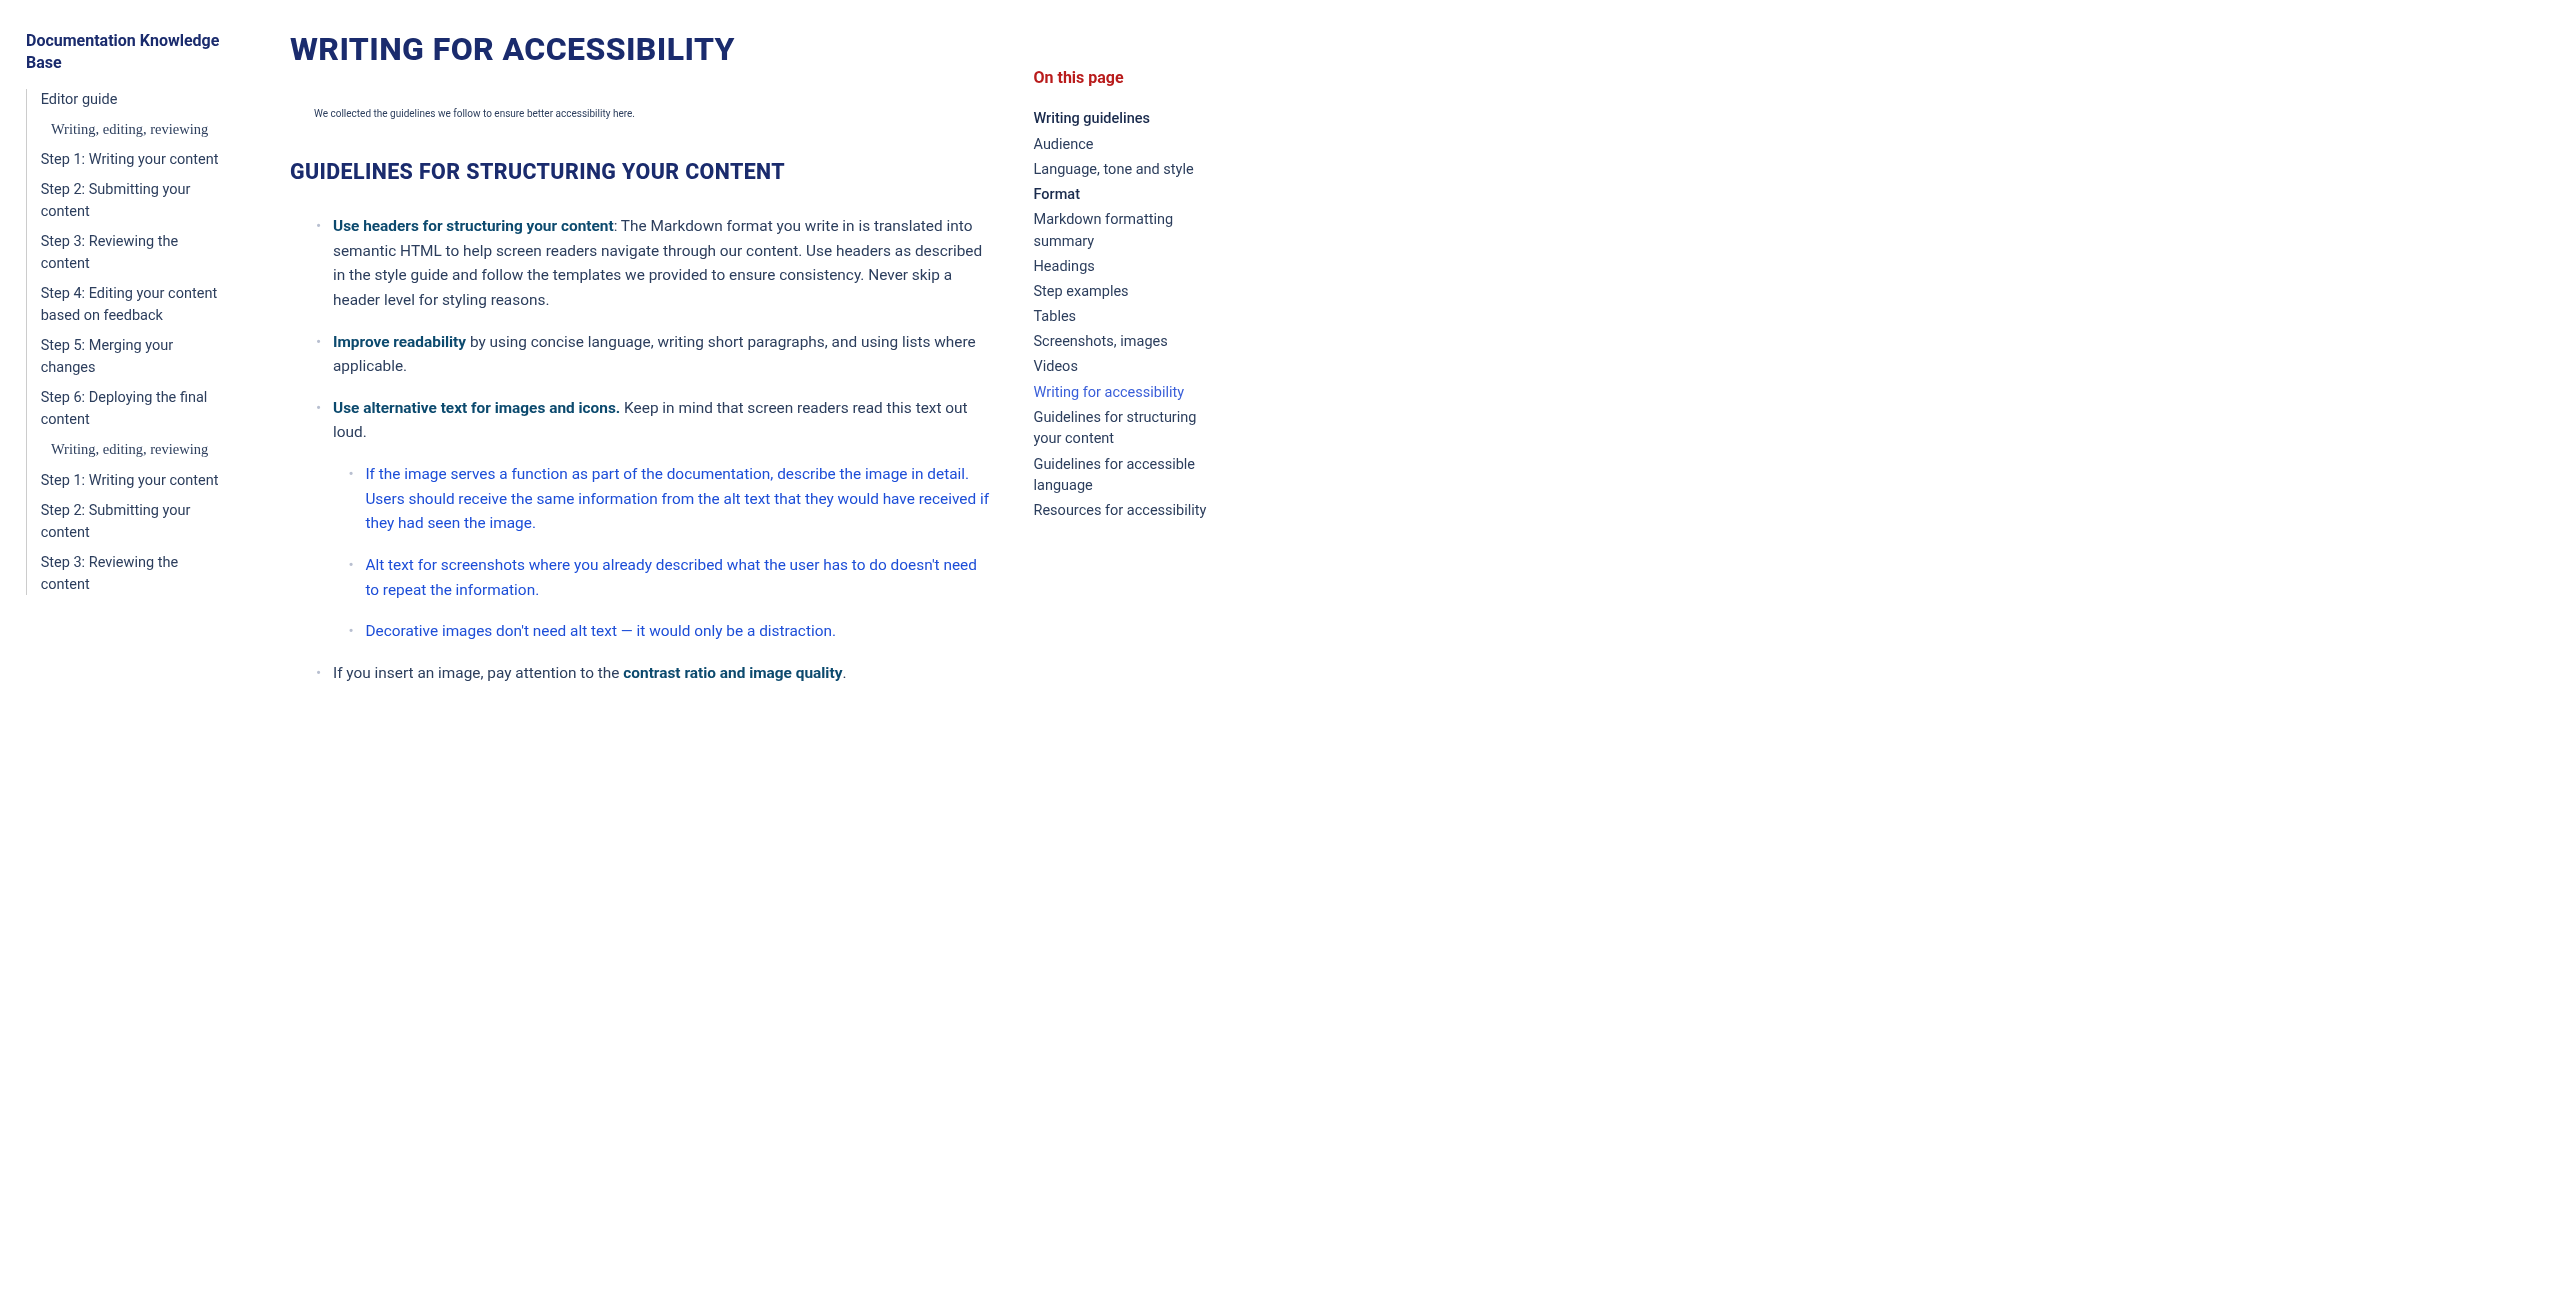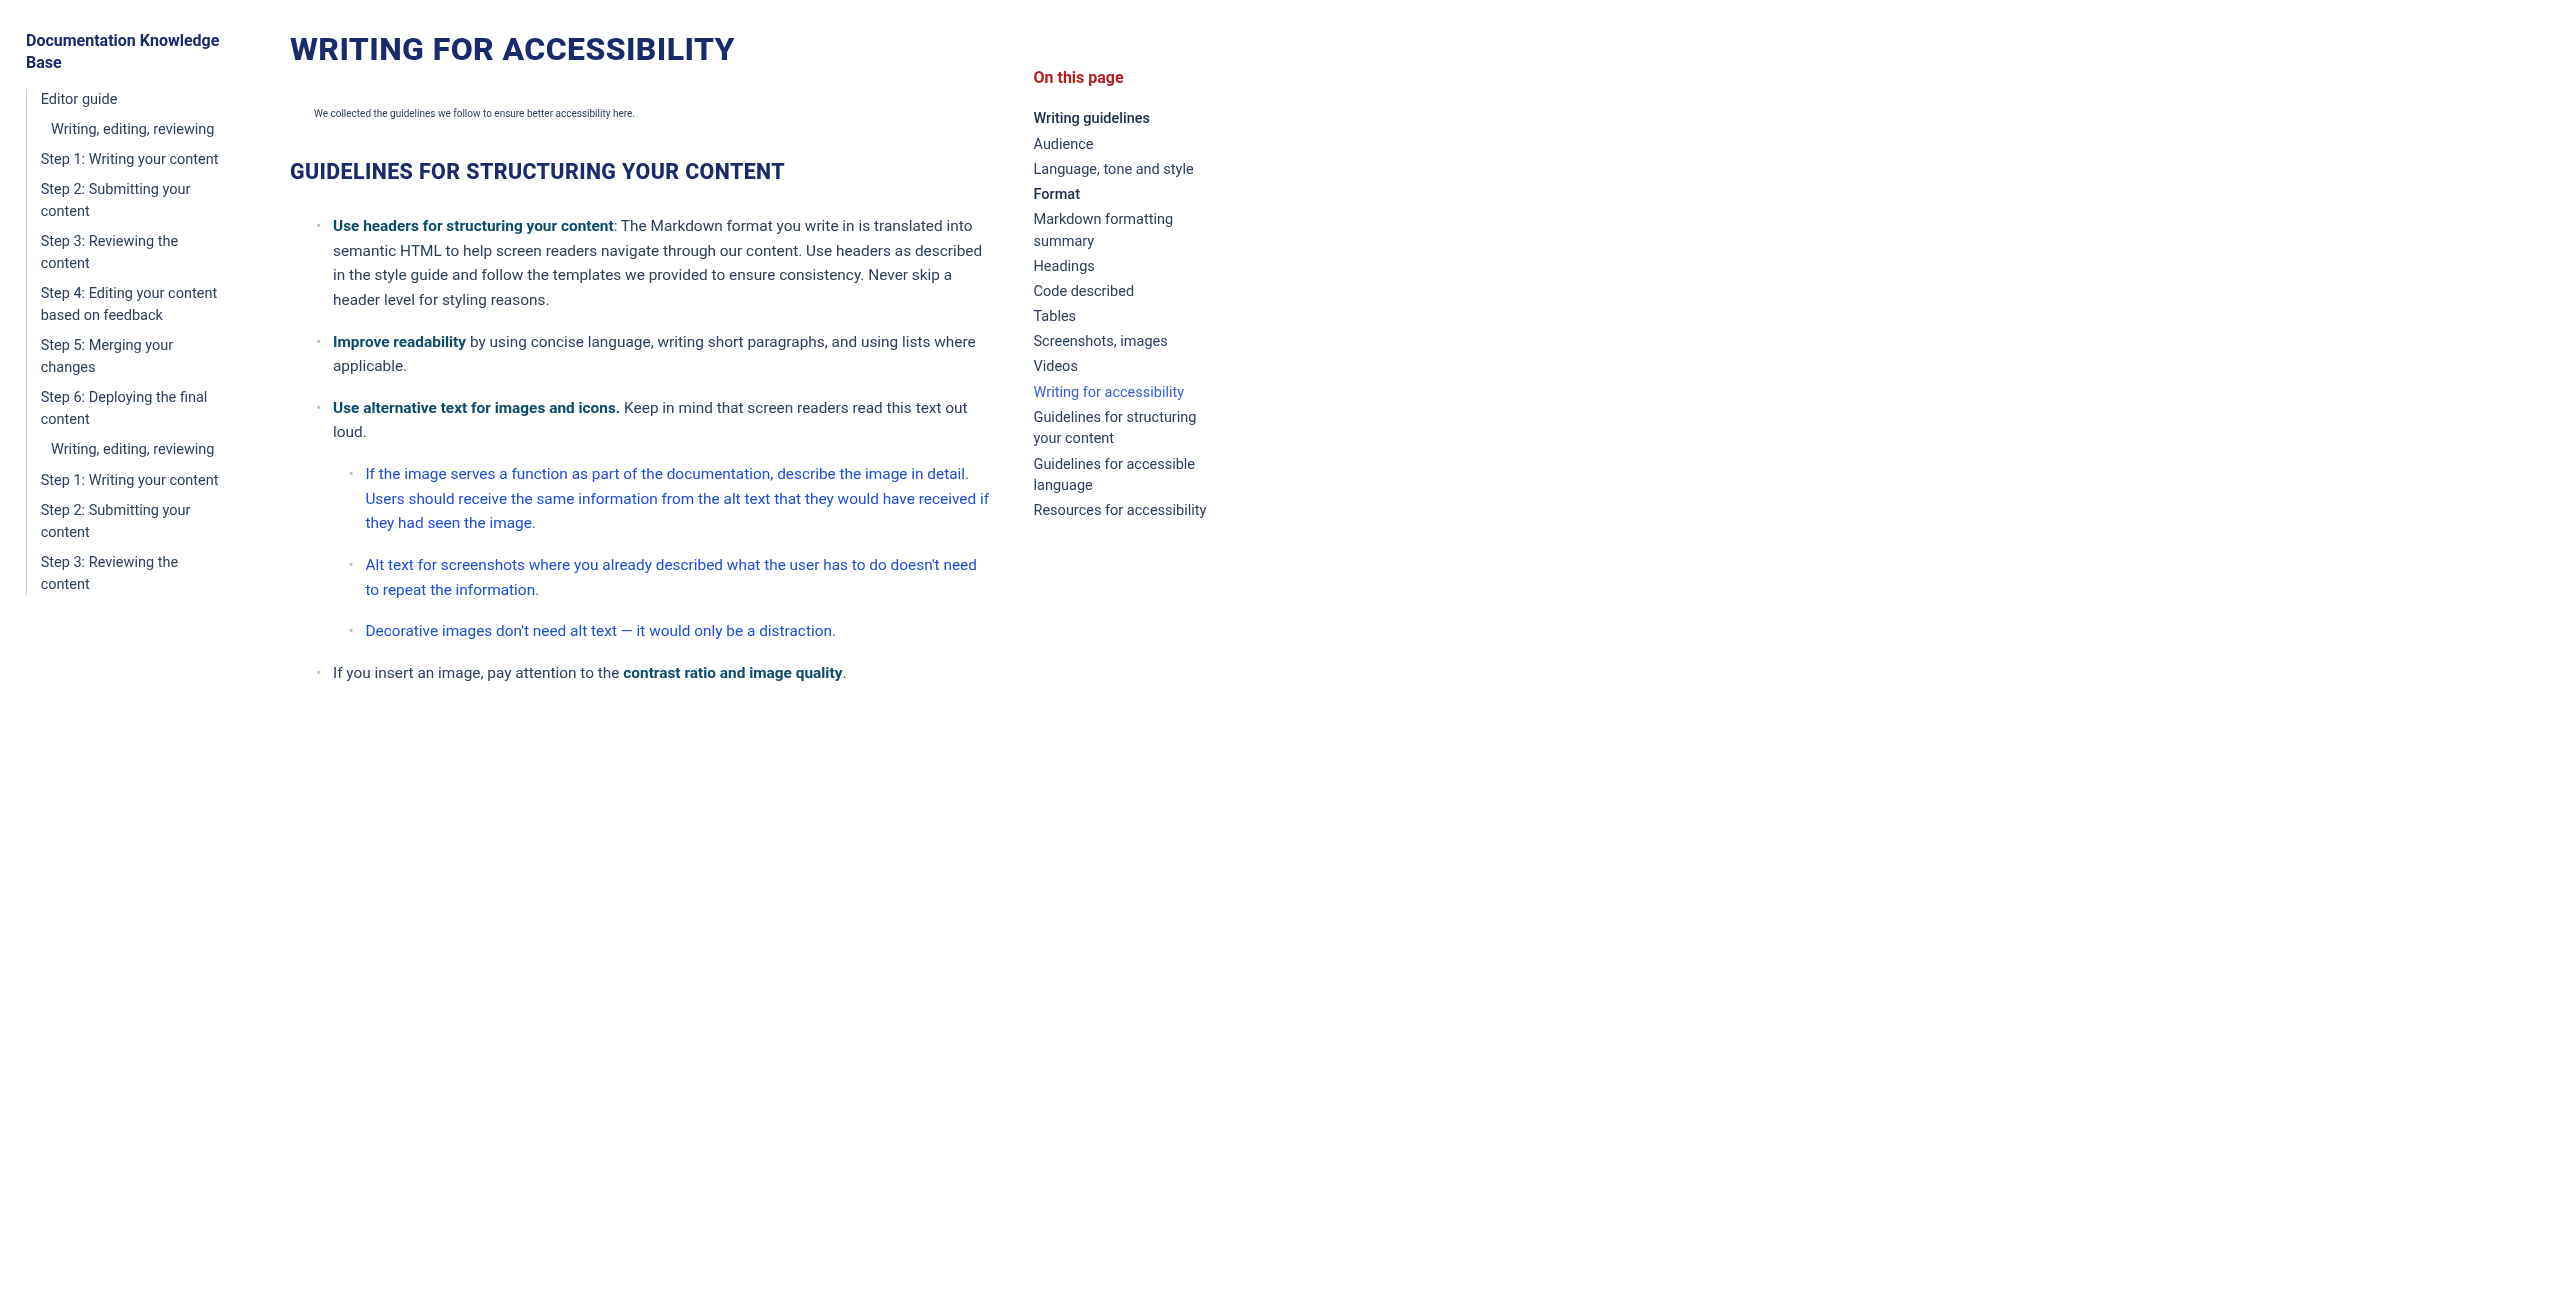--- a/index.html
+++ b/index.html
@@ -39,6 +39,7 @@
     }
     .nav-item.sub {
       padding-left: 10.3px;
+      font-family: Liberation Serif, serif;
     }
     .main-content {
       flex: 1;

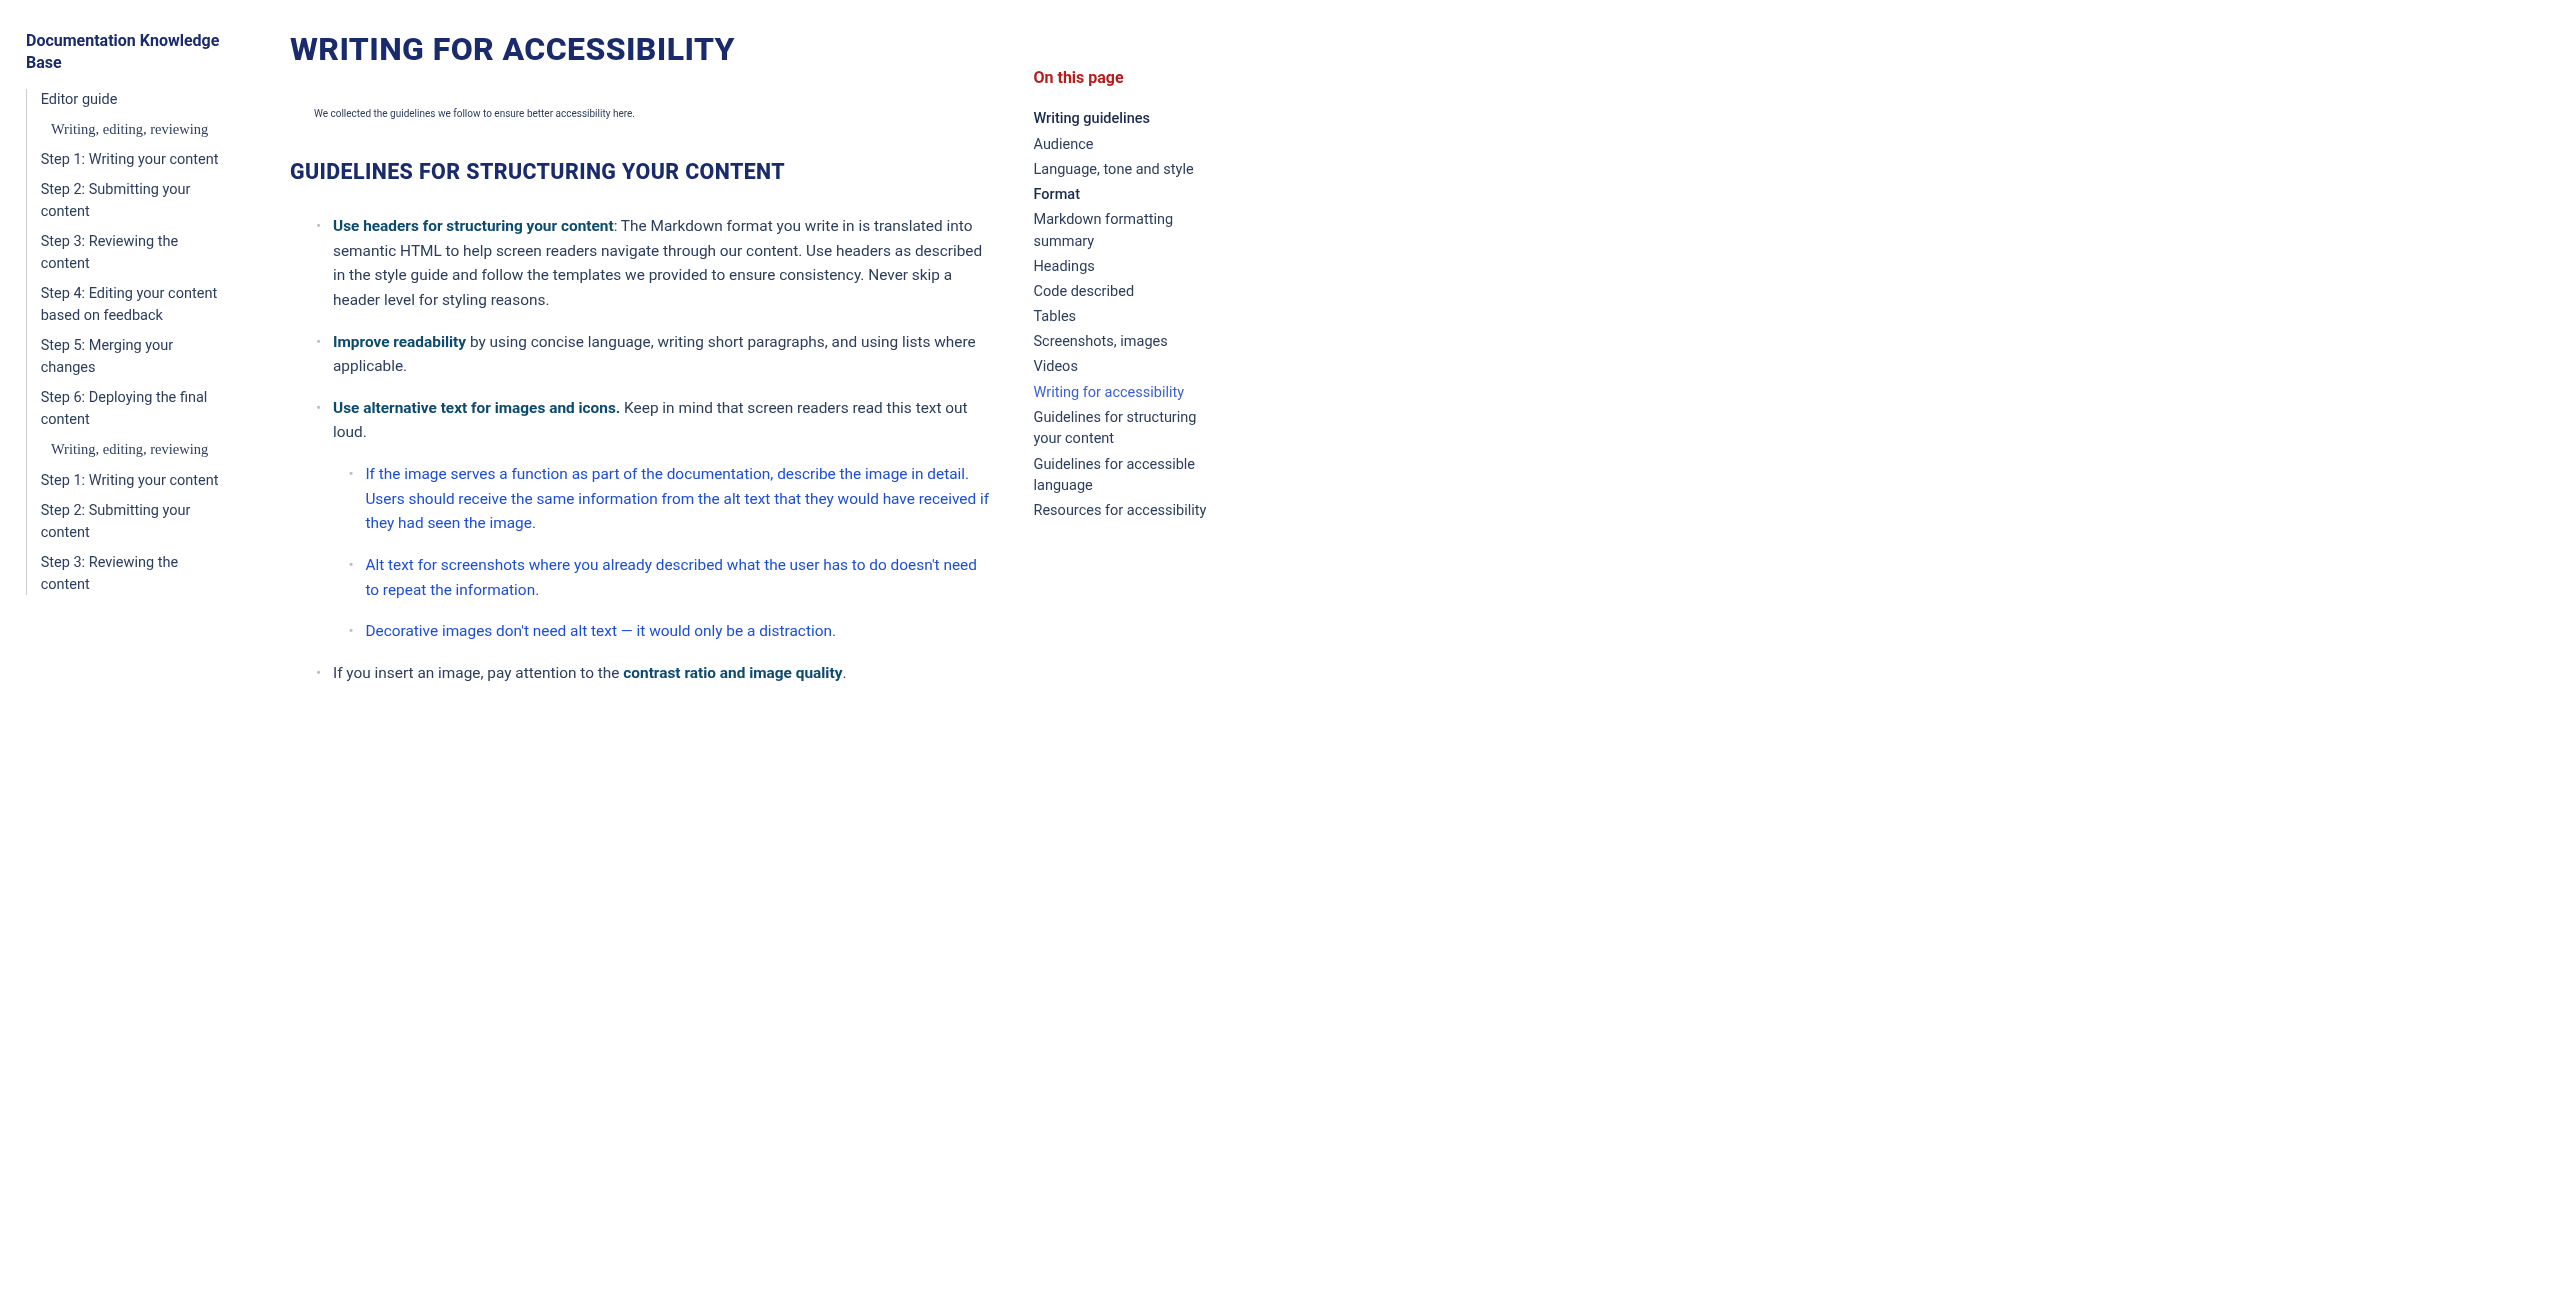--- a/index.html
+++ b/index.html
@@ -191,7 +191,7 @@
     <div class="toc-item section">Format</div>
     <div class="toc-item">Markdown formatting summary</div>
     <div class="toc-item">Headings</div>
-    <div class="toc-item">Code described</div>
+    <div class="toc-item">Step examples</div>
     <div class="toc-item">Tables</div>
     <div class="toc-item">Screenshots, images</div>
     <div class="toc-item">Videos</div>

